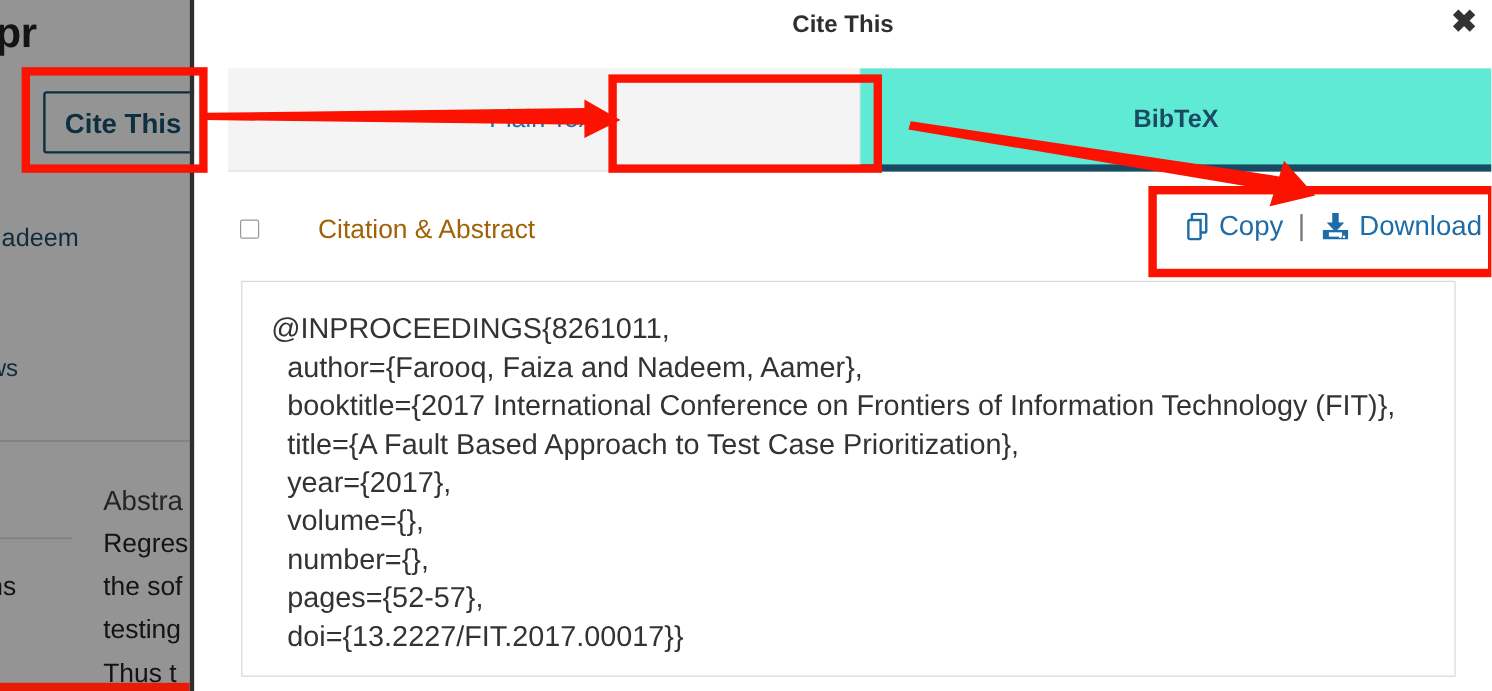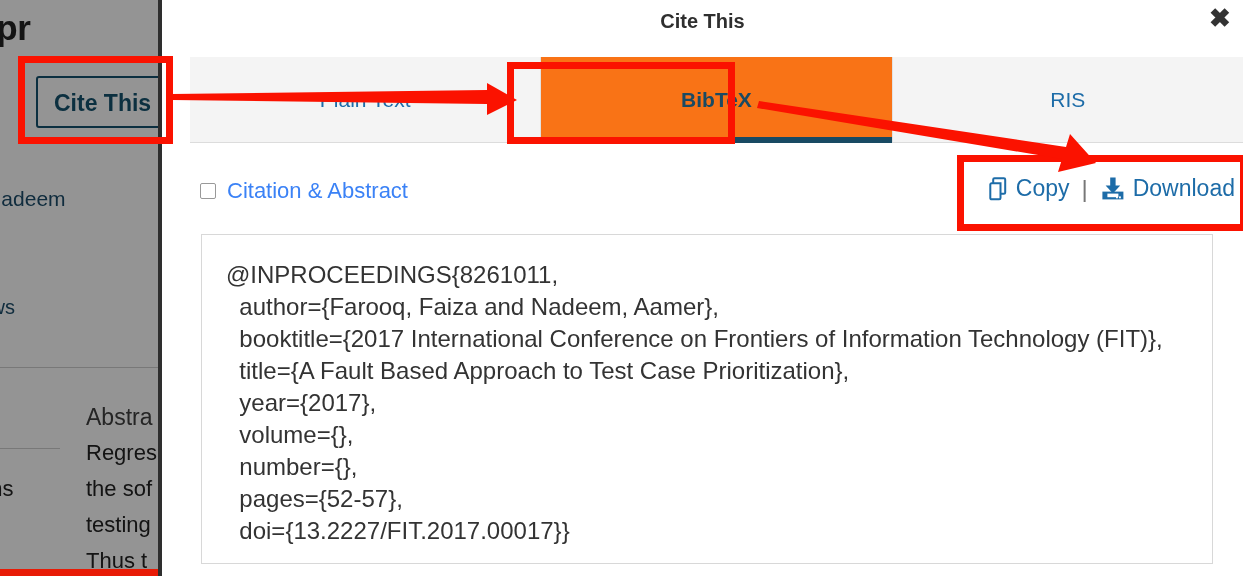--- a/index.html
+++ b/index.html
@@ -201,7 +201,7 @@
   }
   .tab:last-child { border-right: none; }
   .tab.active {
-    background: #f97316;
+    background: #5eead4;
     color: #1b4a63;
     font-weight: bold;
   }

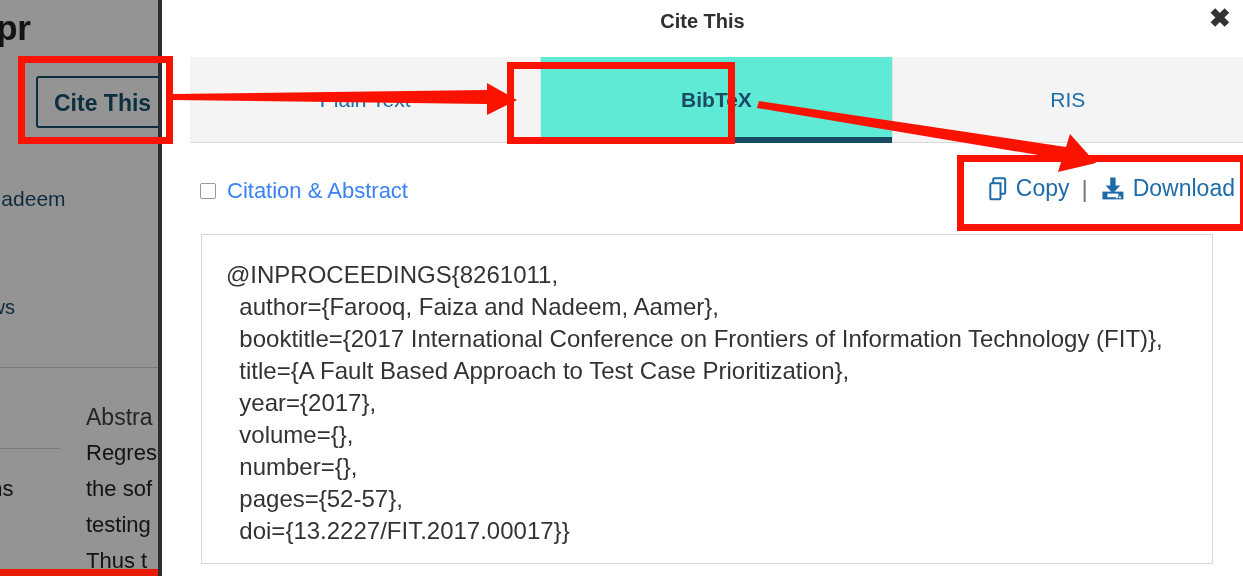--- a/index.html
+++ b/index.html
@@ -347,9 +347,6 @@
       </div>
       <div class="tab active">
         <span>BibTeX</span>
-      </div>
-      <div class="tab">
-        <span>RIS</span>
       </div>
     </div>
 

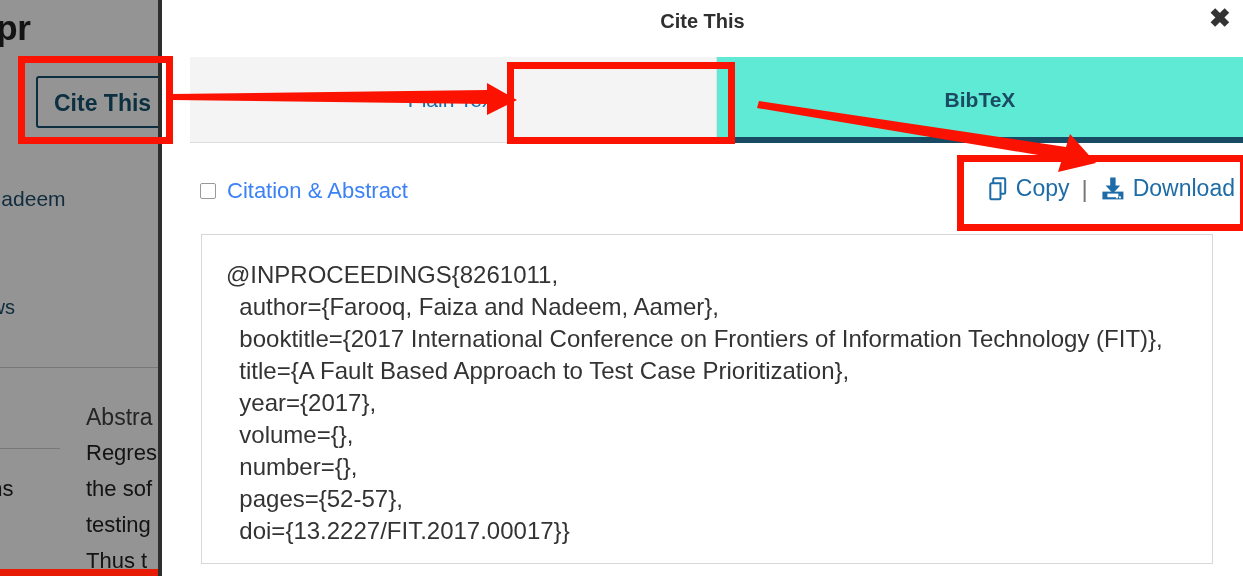--- a/index.html
+++ b/index.html
@@ -233,8 +233,9 @@
   }
   .cite-check-label {
     font-size: 22px;
-    color: #3b82f6;
-    white-space: nowrap;
+    color: #a16207;
+    white-space: nowrap;
+    margin-left: 38px;
   }
 
   .actions {

